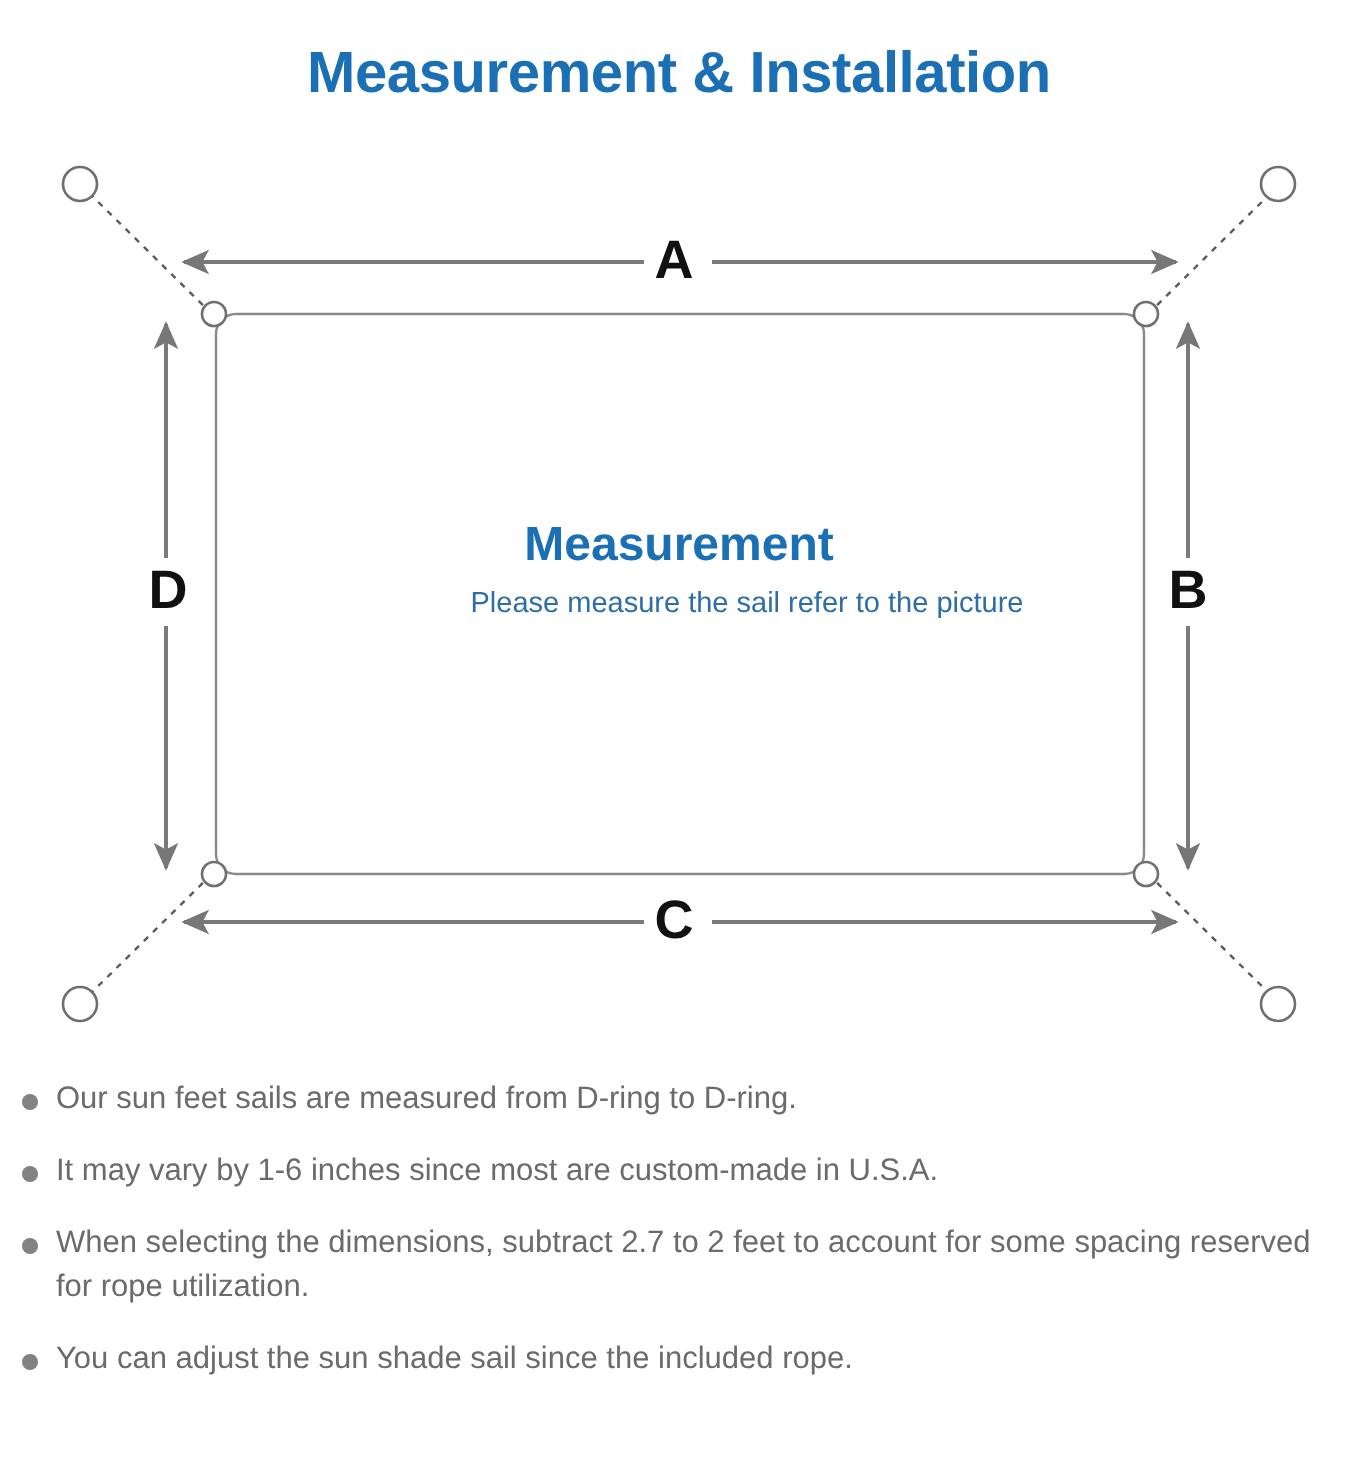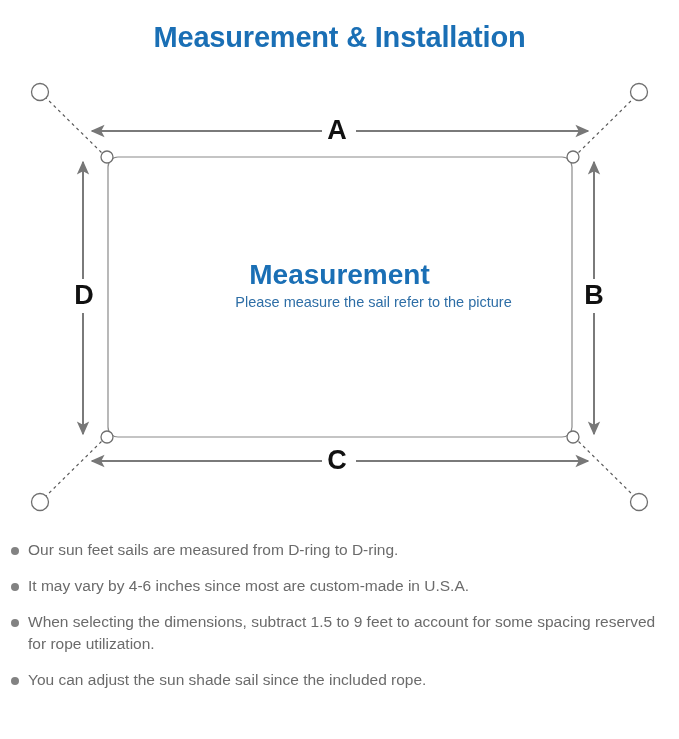--- a/index.html
+++ b/index.html
@@ -58,7 +58,7 @@
     top: 243px;
     width: 679px;
     text-align: center;
-    font-size: 28px;
+    font-size: 24px;
     font-weight: bold;
     color: #1a6fb5;
     white-space: nowrap;

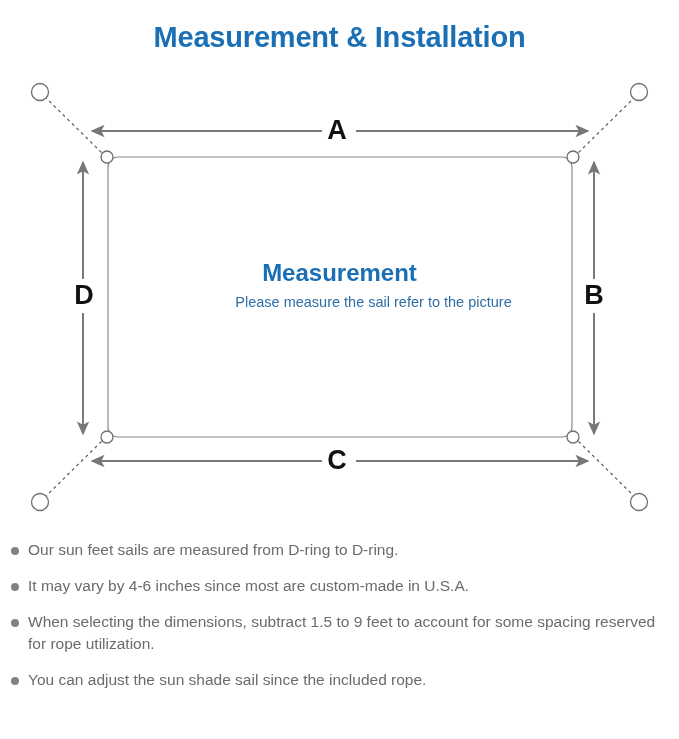--- a/index.html
+++ b/index.html
@@ -176,7 +176,7 @@
     </div>
     <div class="note">
       <span class="bullet"></span>
-      <span>It may vary by 4-6 inches since most are custom-made in U.S.A.</span>
+      <span>It may vary by 1-6 inches since most are custom-made in U.S.A.</span>
     </div>
     <div class="note">
       <span class="bullet"></span>

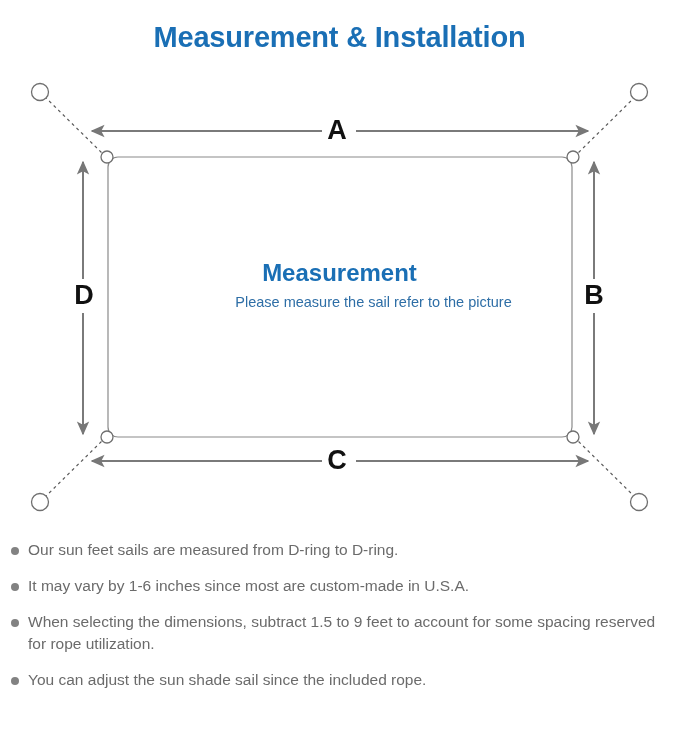--- a/index.html
+++ b/index.html
@@ -180,7 +180,7 @@
     </div>
     <div class="note">
       <span class="bullet"></span>
-      <span>When selecting the dimensions, subtract 1.5 to 9 feet to account for some spacing reserved for rope utilization.</span>
+      <span>When selecting the dimensions, subtract 2.7 to 2 feet to account for some spacing reserved for rope utilization.</span>
     </div>
     <div class="note">
       <span class="bullet"></span>

